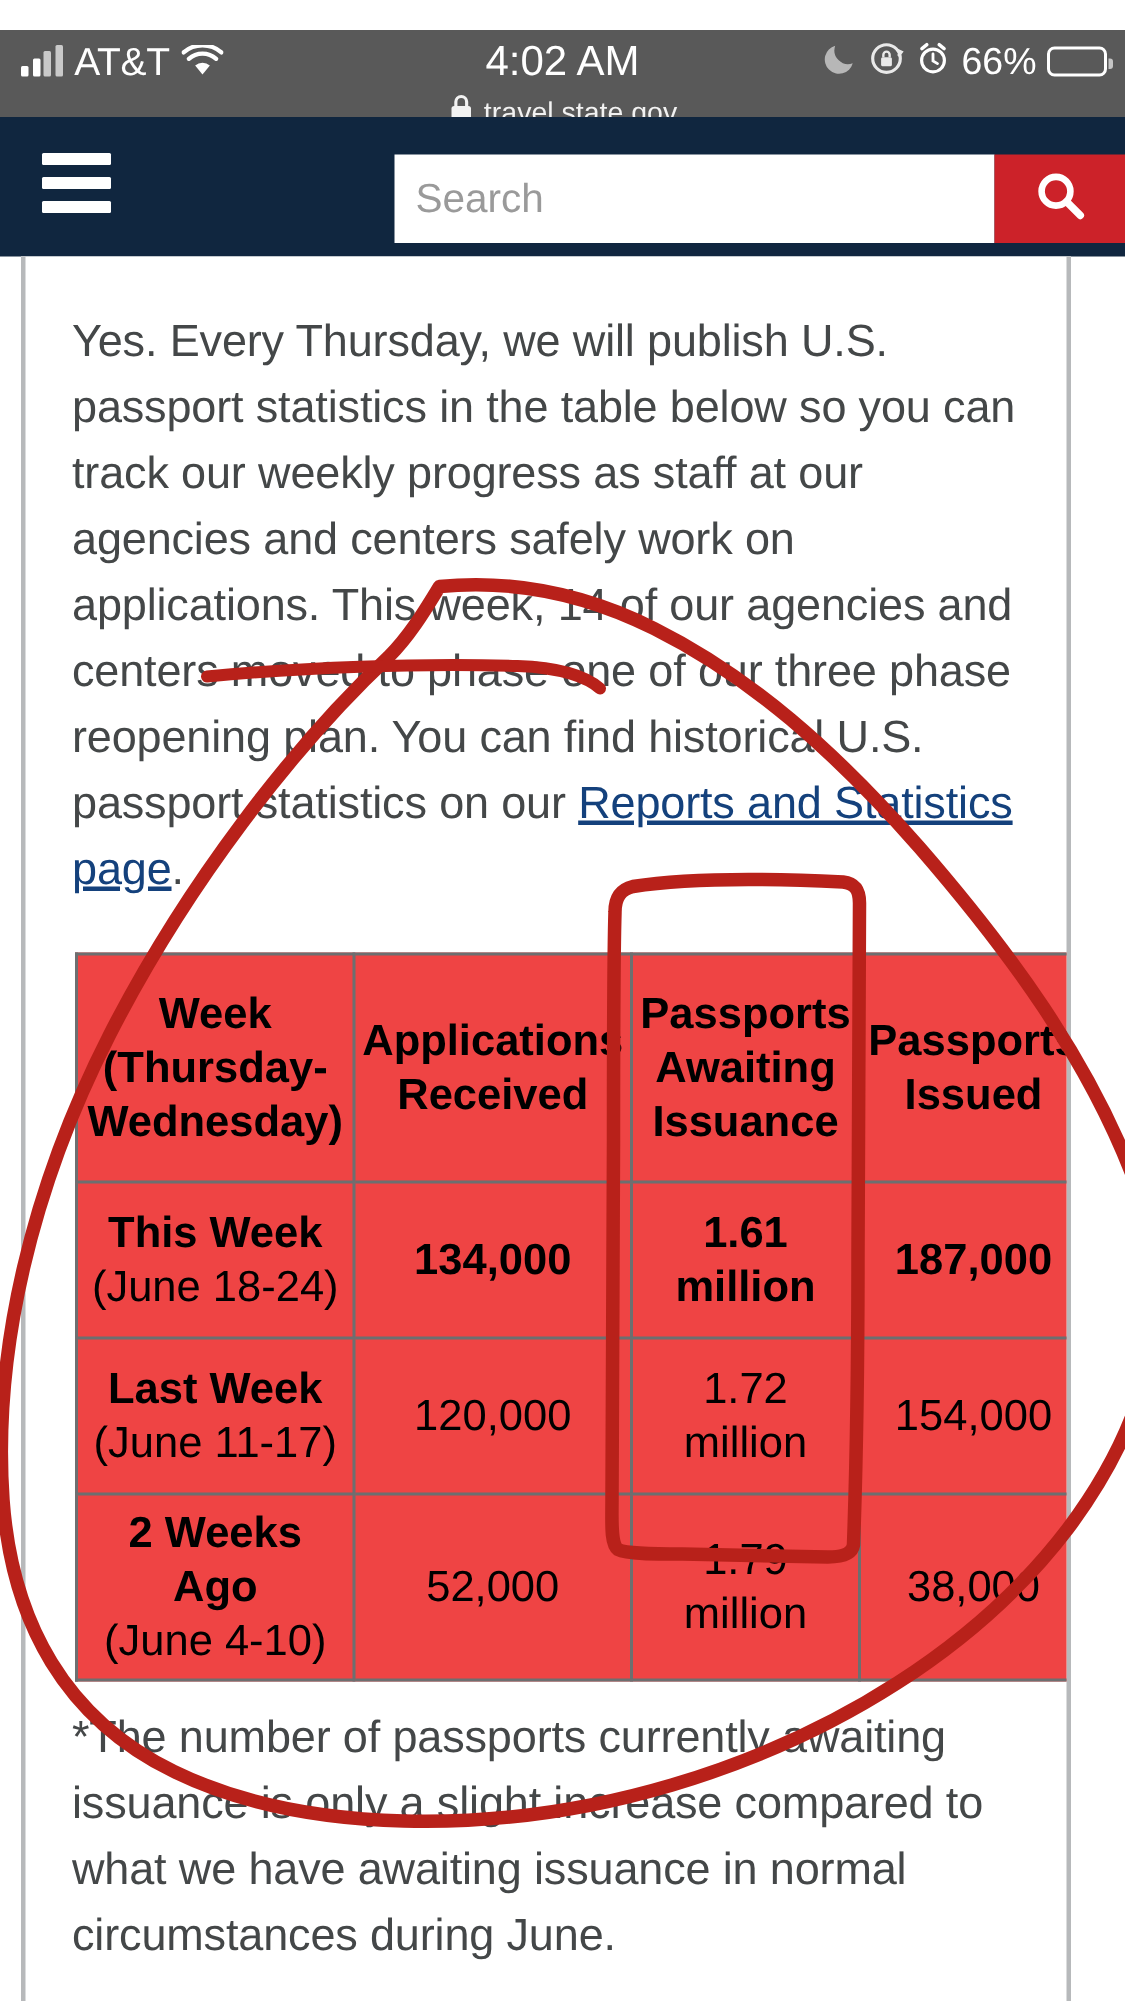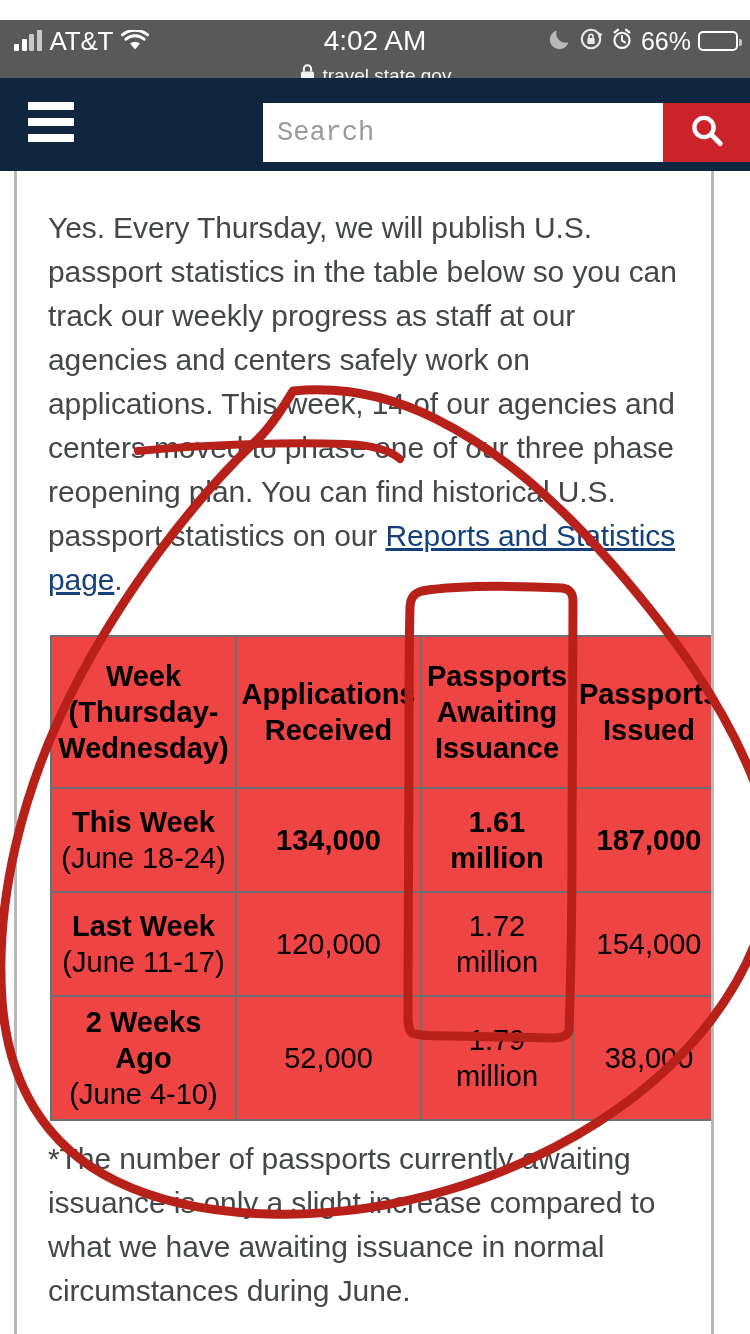--- a/index.html
+++ b/index.html
@@ -141,7 +141,7 @@
     outline: none;
     background: #ffffff;
     font-size: 27px;
-    font-family: Liberation Mono, monospace;
+    font-family: Liberation Sans, sans-serif;
     color: #333;
     padding: 0 14px;
     box-sizing: border-box;

